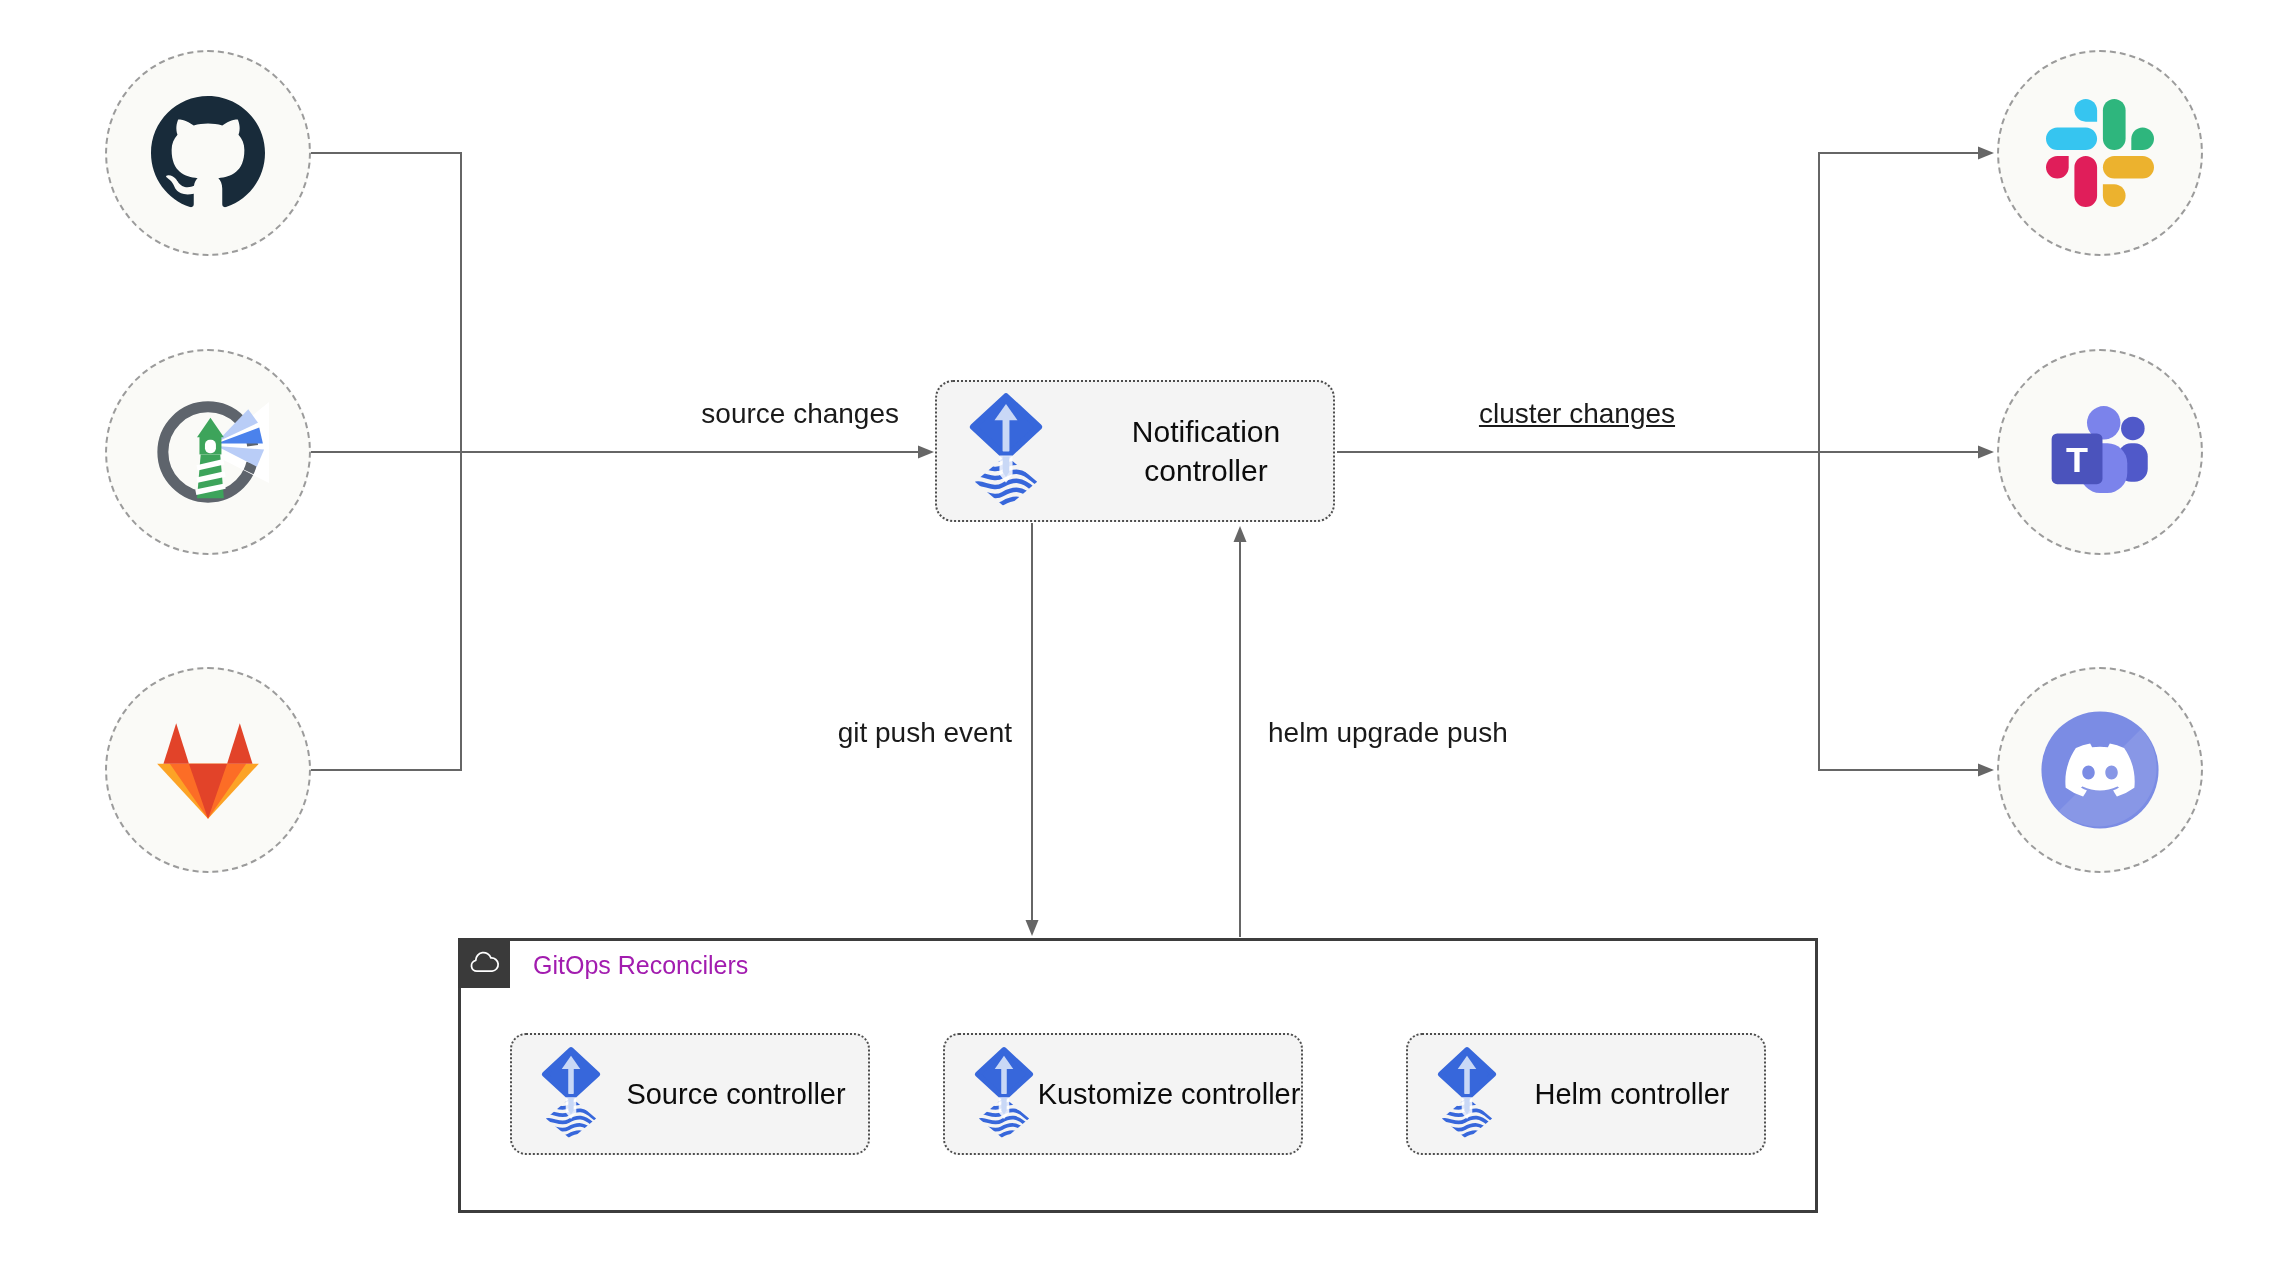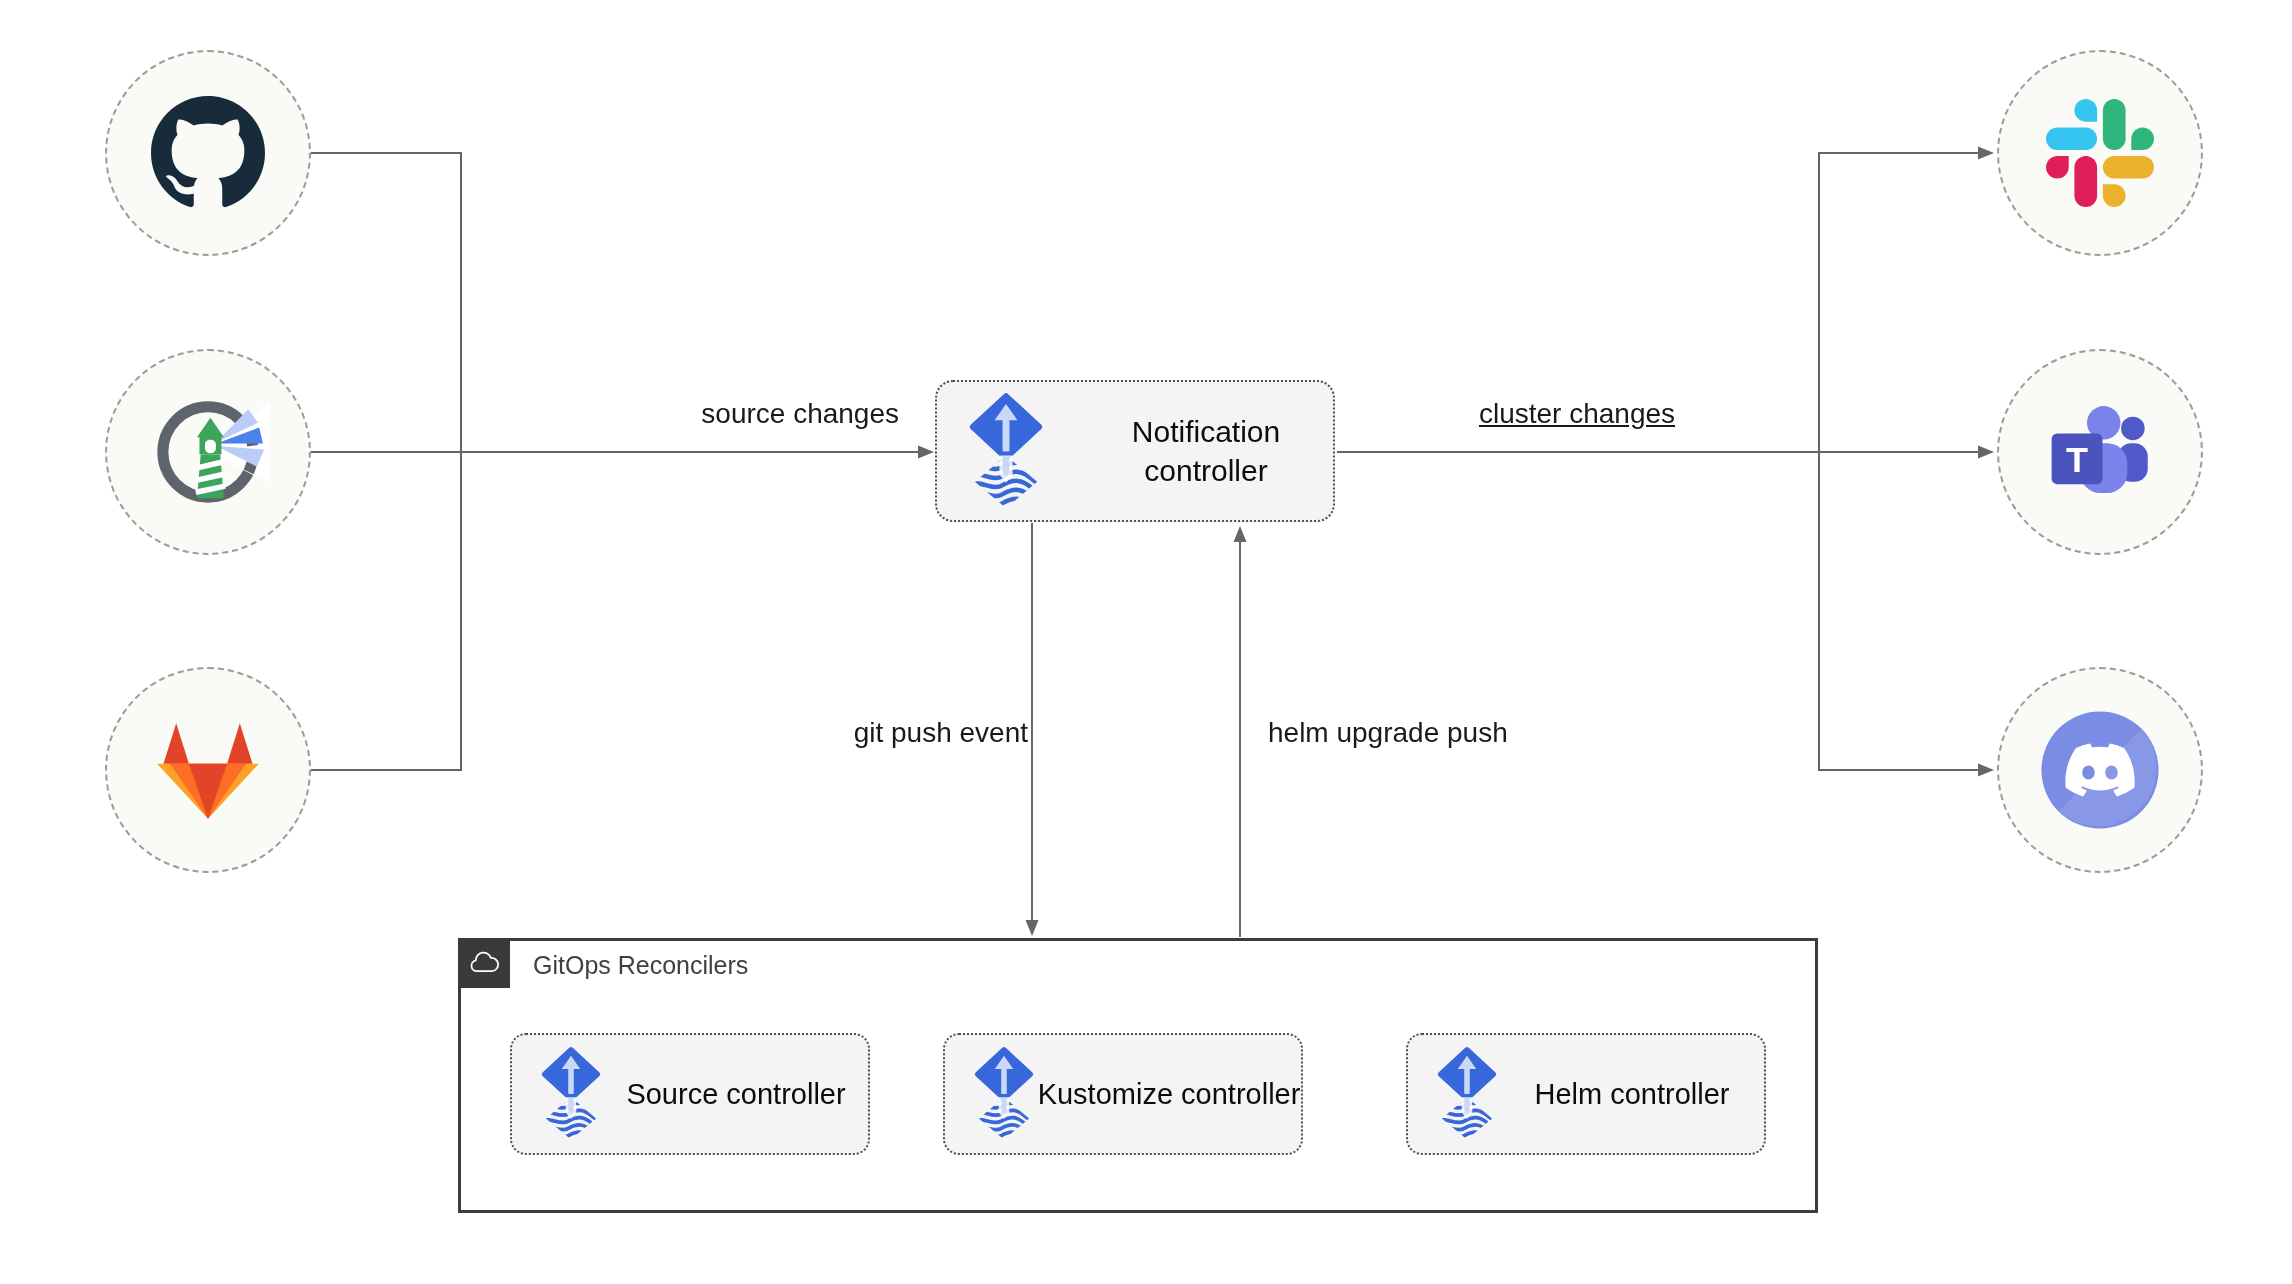--- a/index.html
+++ b/index.html
@@ -181,7 +181,7 @@
 
   <div class="edge-label" style="left:495px;top:398px;width:404px;text-align:right;">source changes</div>
   <div class="edge-label" style="left:1375px;top:398px;width:404px;text-align:center;text-decoration:underline;">cluster changes</div>
-  <div class="edge-label" style="left:728px;top:717px;width:300px;text-align:right;">git push event</div>
+  <div class="edge-label" style="left:712px;top:717px;width:300px;text-align:right;">git push event</div>
   <div class="edge-label" style="left:1268px;top:717px;width:360px;text-align:left;">helm upgrade push</div>
 
   <div class="outer-box">

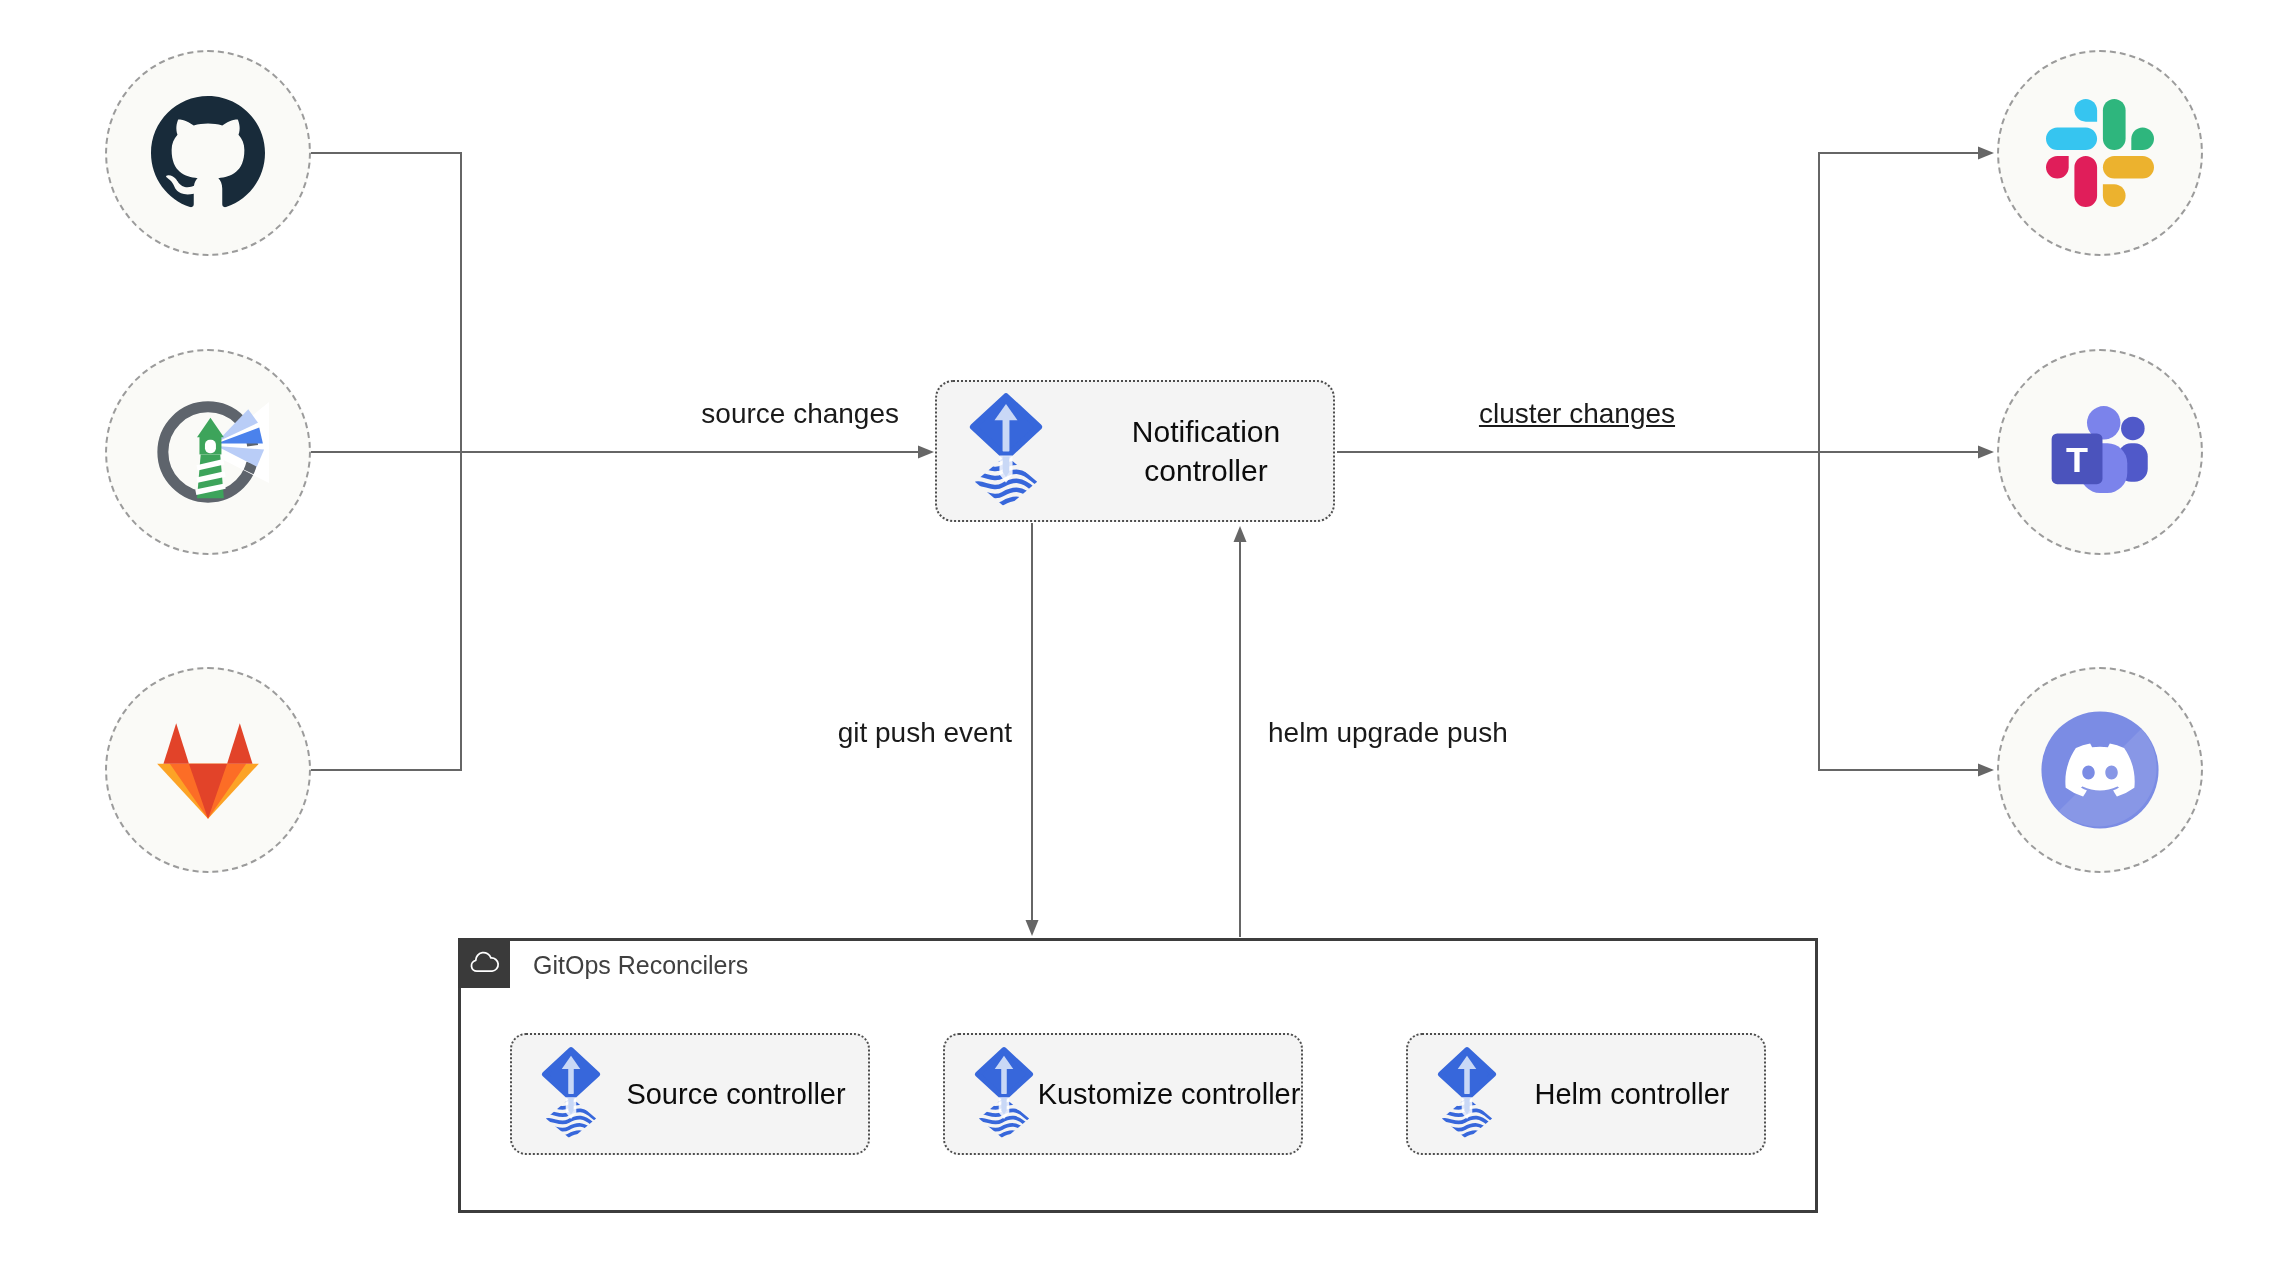--- a/index.html
+++ b/index.html
@@ -37,7 +37,7 @@
   }
   .outer-title{
     position:absolute;left:72px;top:0;height:50px;line-height:48px;
-    font-size:25px;color:#404040;white-space:nowrap;
+    font-size:25px;color:#a21caf;white-space:nowrap;
   }
   .reconciler-box{width:360px;height:122px;border-radius:16px;padding-left:26px;}
   .reconciler-box .node-label{font-size:29px;line-height:37px;}

